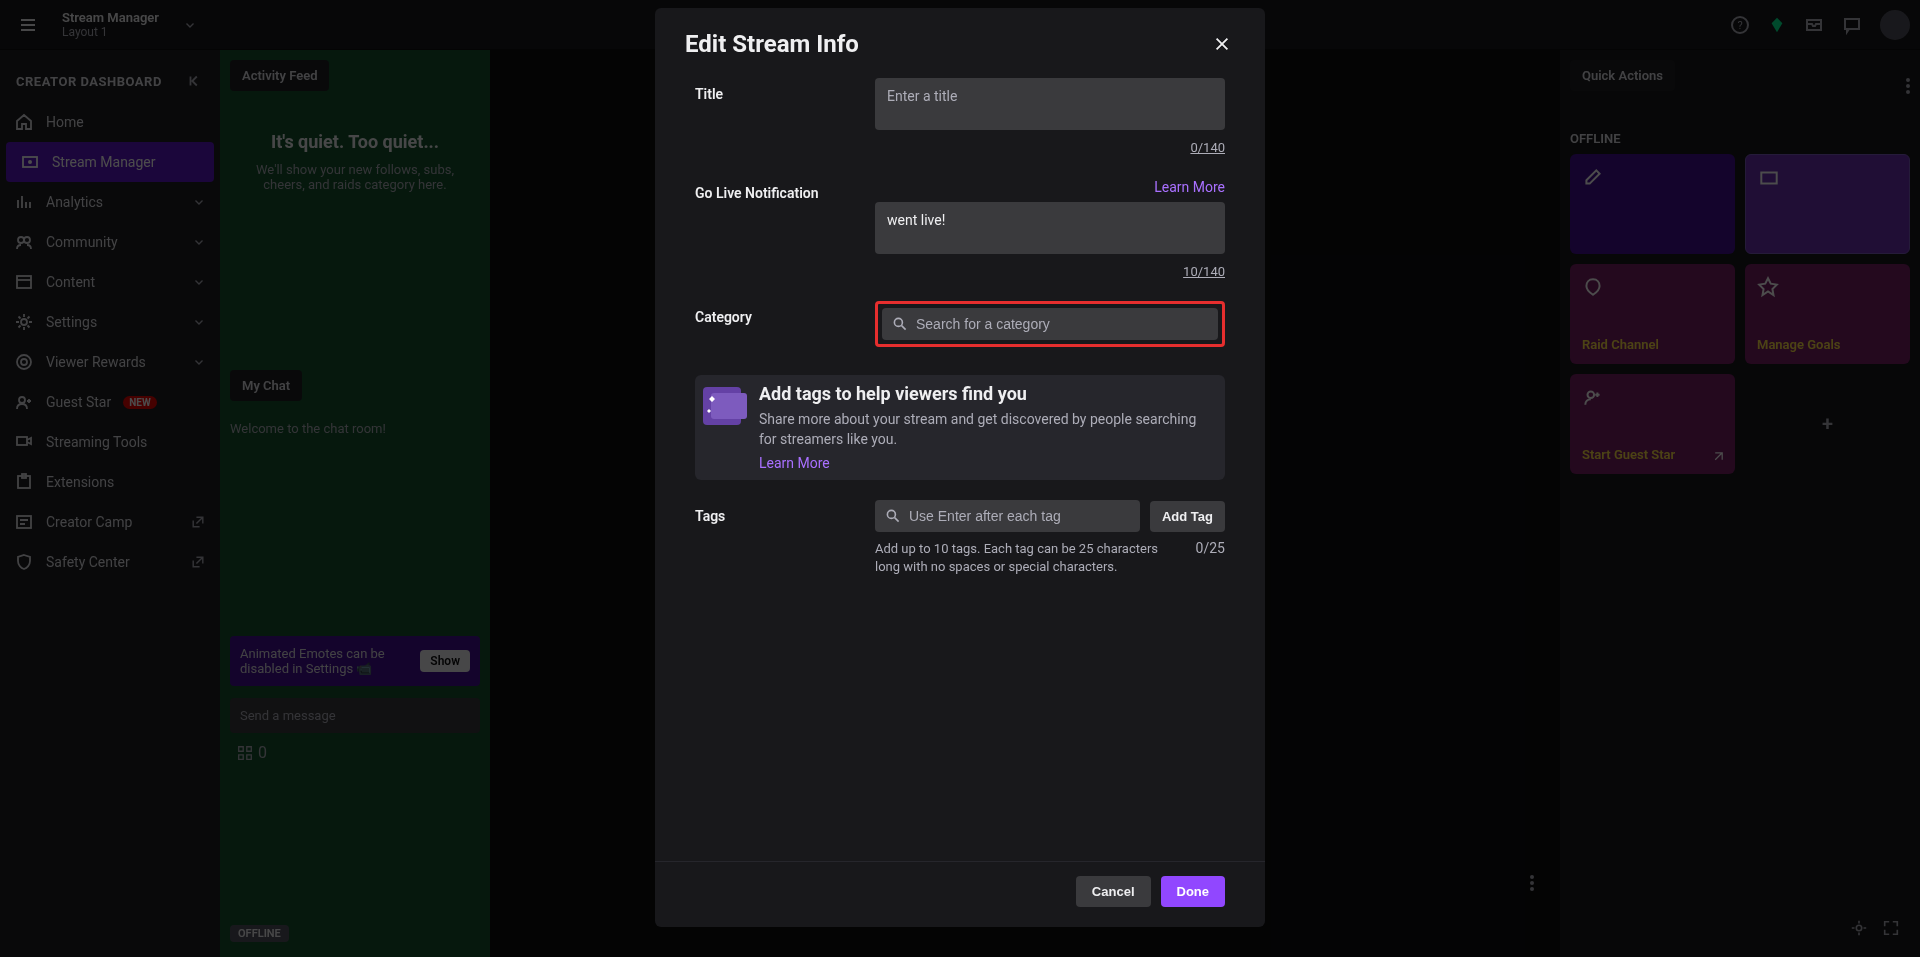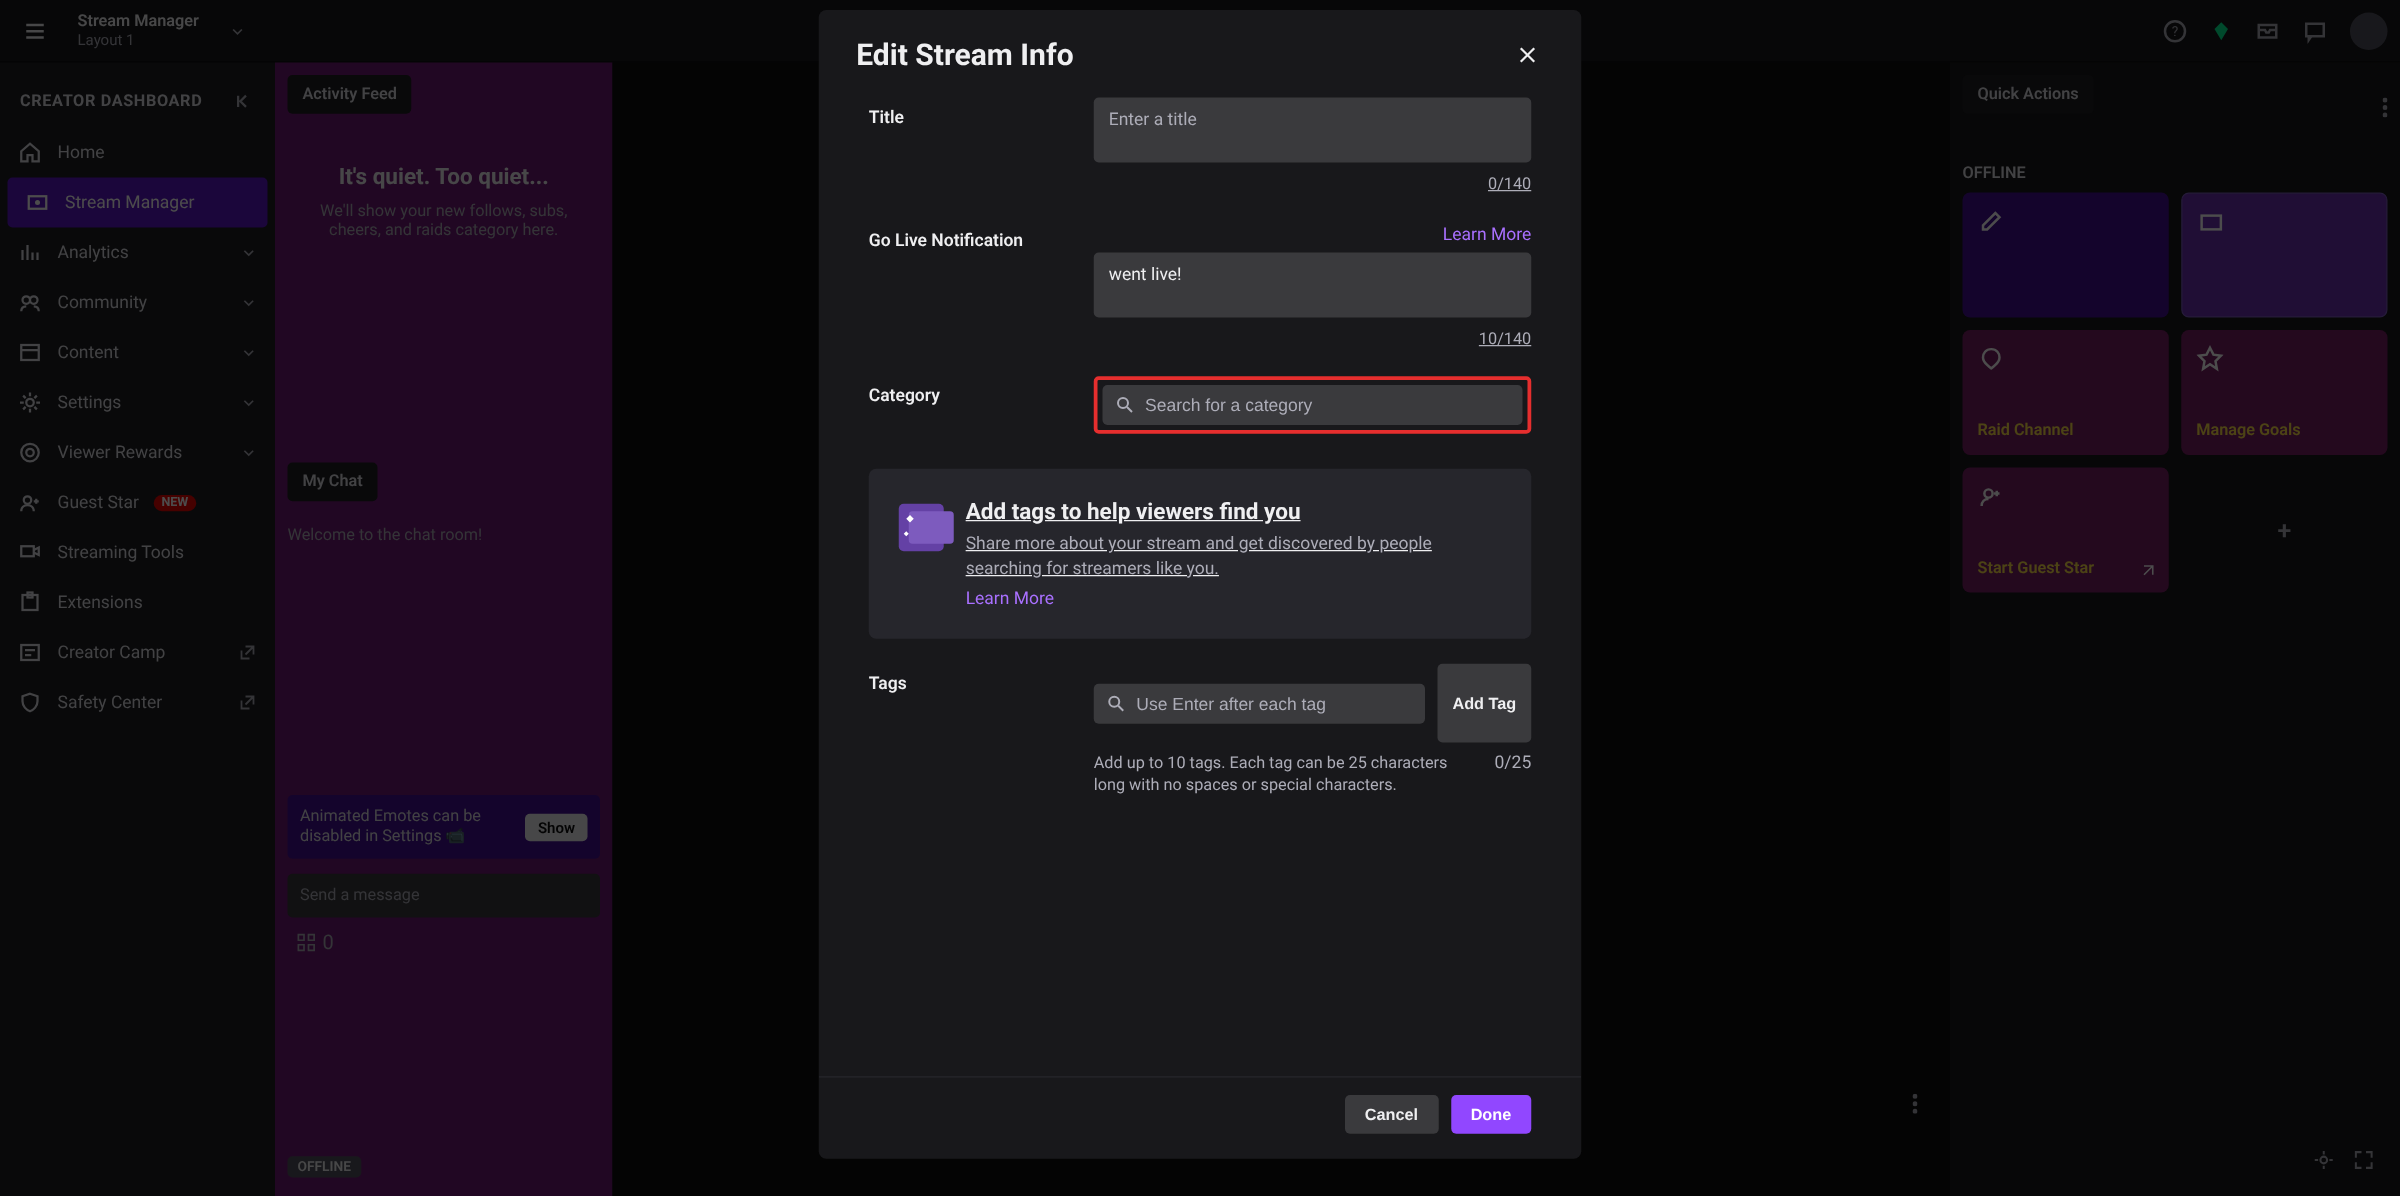--- a/index.html
+++ b/index.html
@@ -61,7 +61,7 @@
     display: flex;
   }
   .col-activity {
-    width: 270px; background: #701a75; padding: 10px; color: #adadb8;
+    width: 270px; background: #14532d; padding: 10px; color: #adadb8;
   }
   .panel-header {
     background: #1f1f23; padding: 8px 12px; font-weight: 600; font-size: 13px; border-radius: 4px; color: #dedee3;

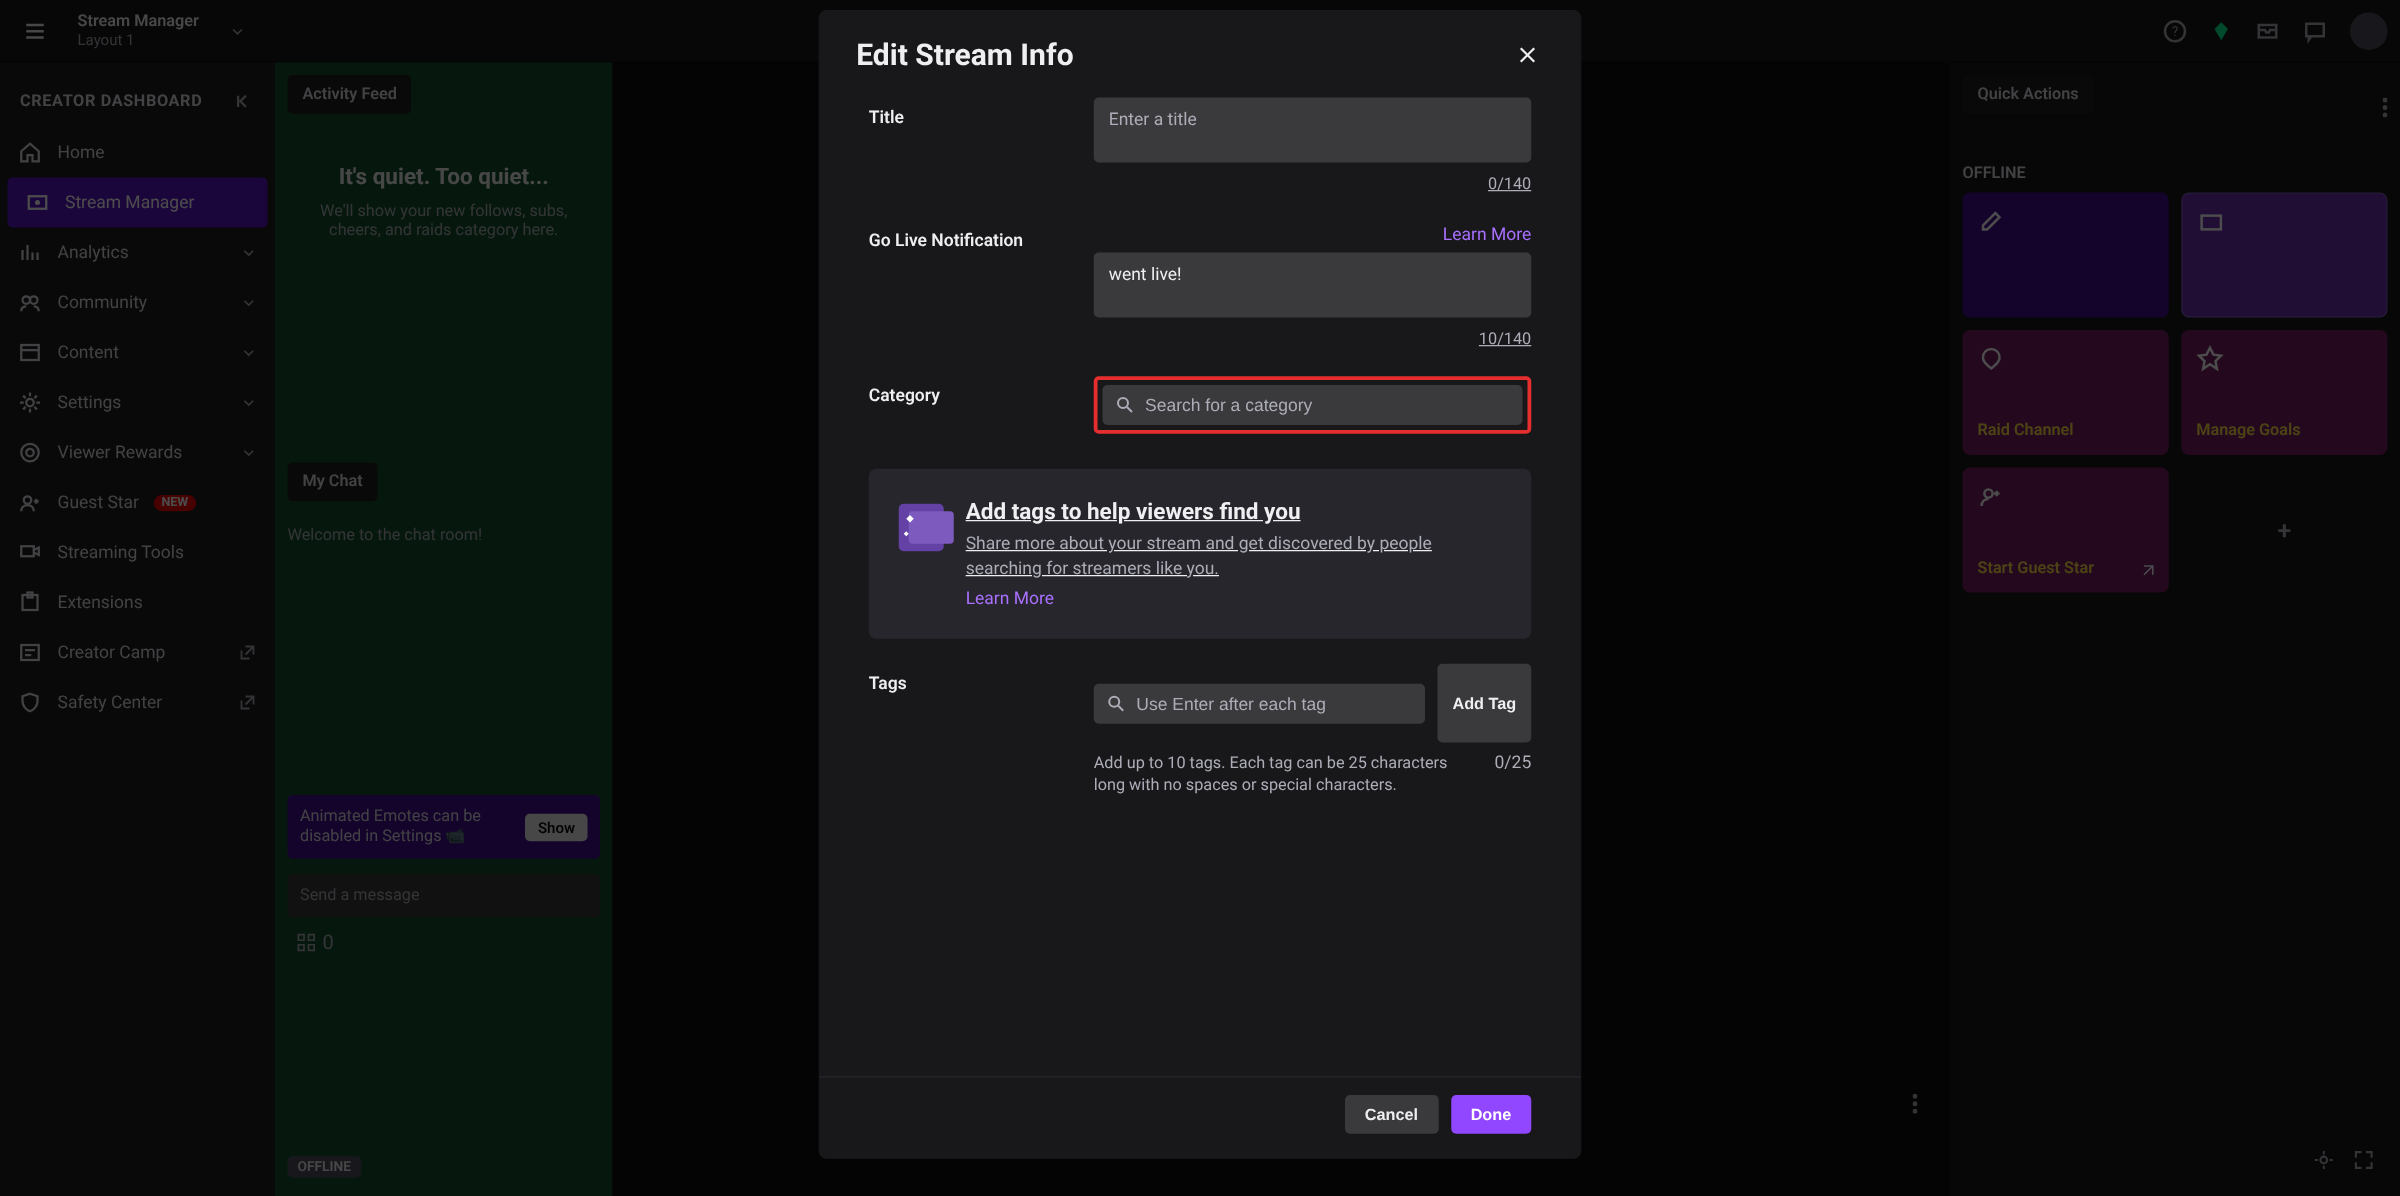--- a/index.html
+++ b/index.html
@@ -160,8 +160,8 @@
   .search-input input::placeholder { color: #adadb8; }
 
   .tags-info-box {
-    background: #26262c; border-radius: 6px; padding: 24px;
-    display: flex; gap: 18px; margin: 28px 0 20px 0; text-decoration: underline;
+    background: #26262c; border-radius: 6px; padding: 8px;
+    display: flex; gap: 18px; margin: 28px 0 20px 0;
   }
   .tags-info-icon {
     width: 48px; height: 38px; background: #6441a5; border-radius: 4px; position: relative;

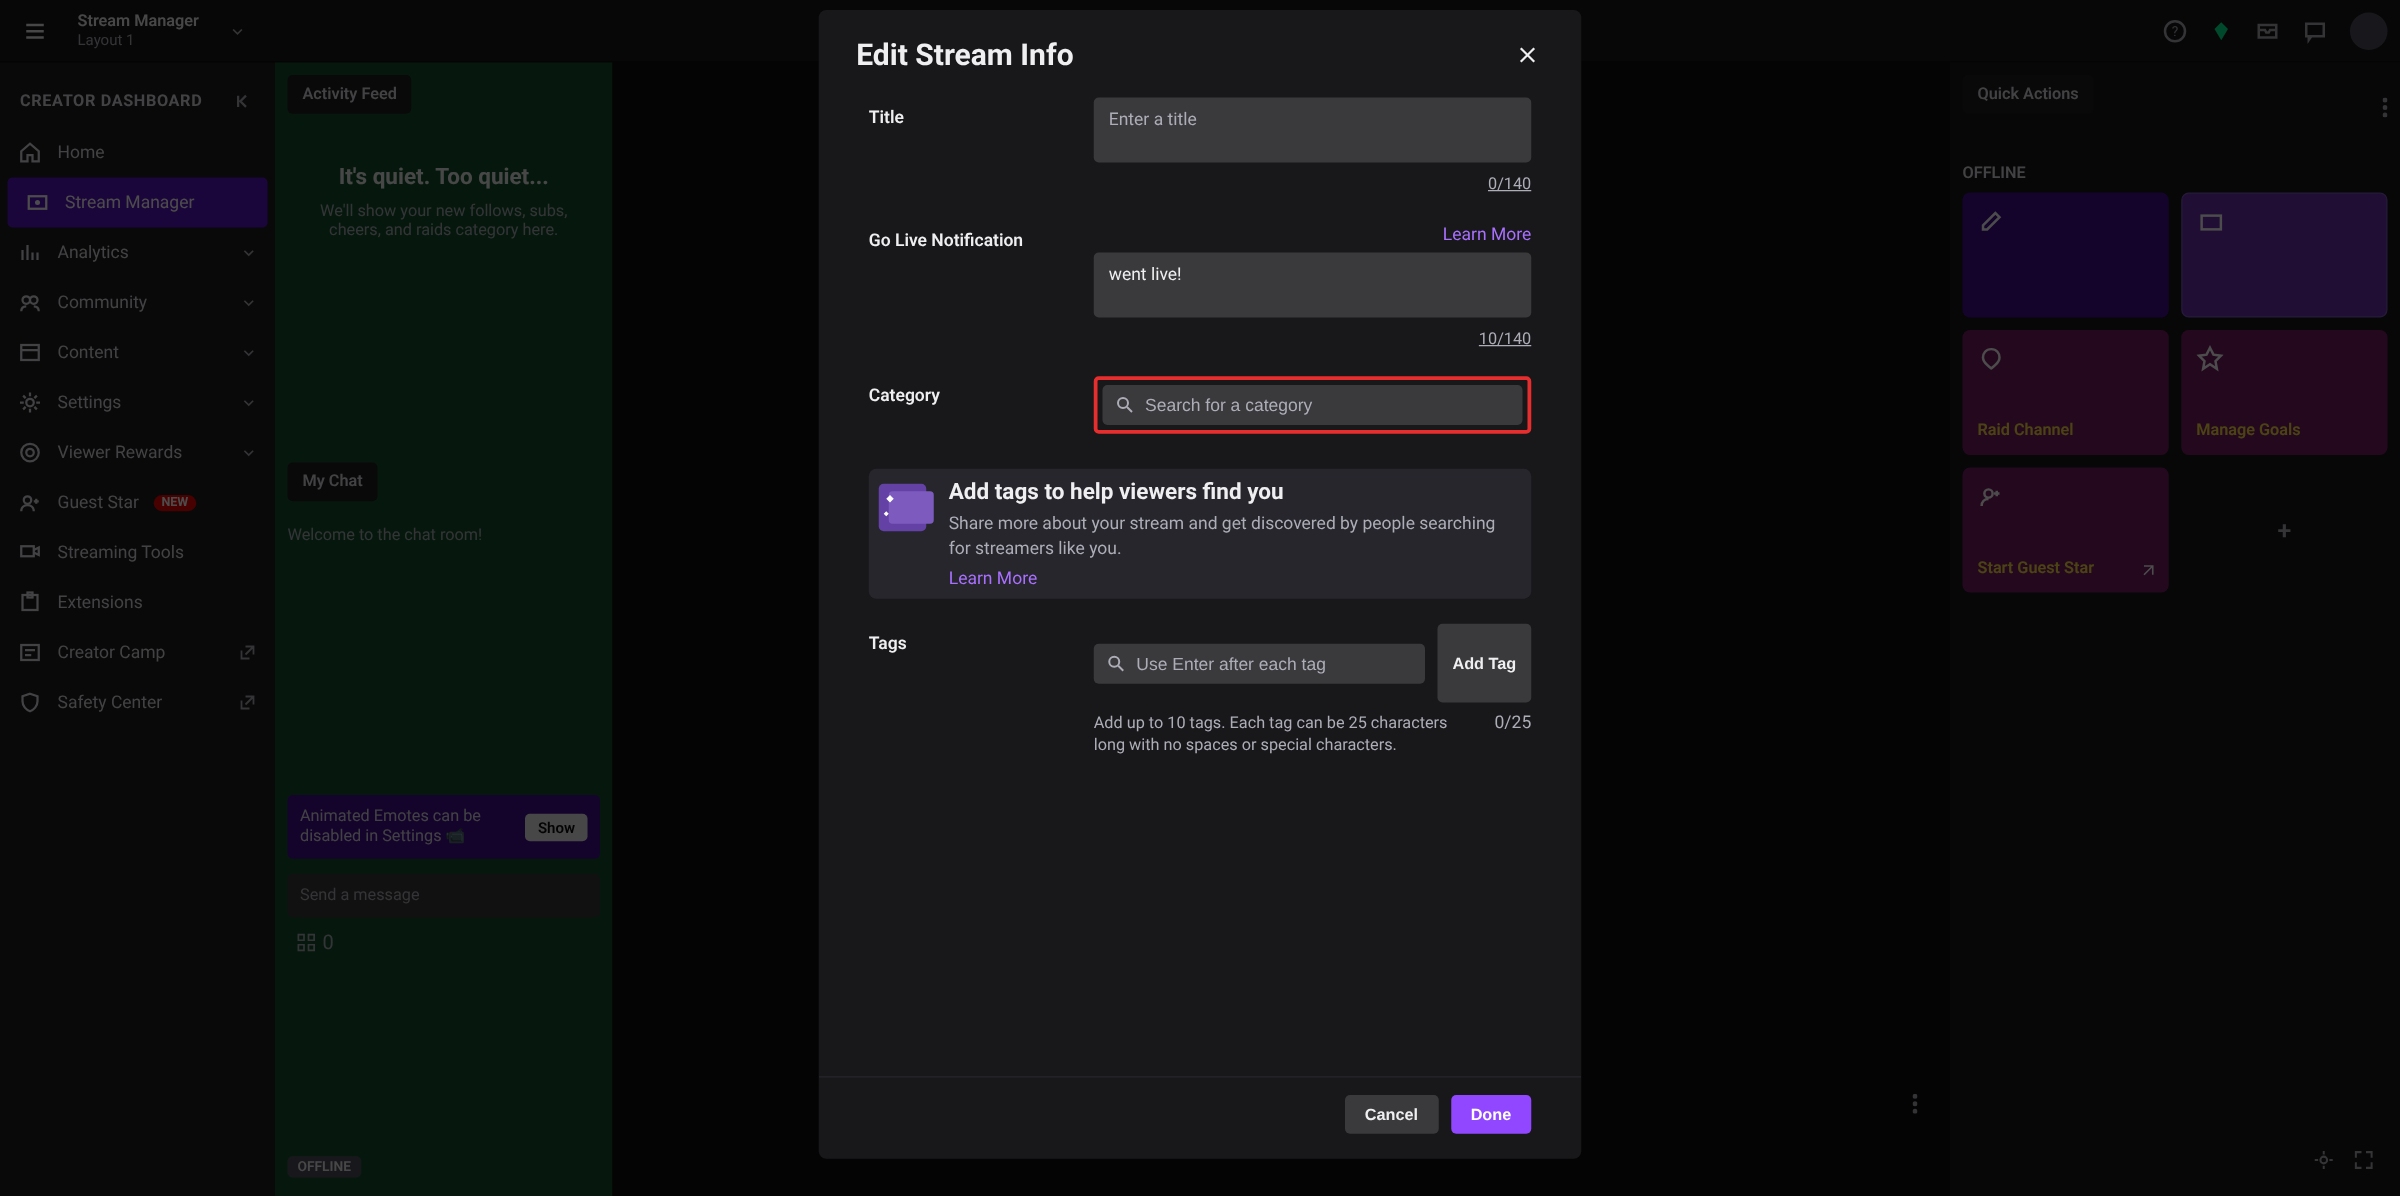--- a/index.html
+++ b/index.html
@@ -182,7 +182,7 @@
   }
   .tags-search input::placeholder { color: #adadb8; }
   .add-tag-btn {
-    background: #3a3a3d; color: #efeff1; padding: 24px 12px; border-radius: 4px;
+    background: #3a3a3d; color: #efeff1; padding: 8px 12px; border-radius: 4px;
     font-size: 13px; font-weight: 600; border: none; cursor: pointer;
   }
   .tags-help-row { display: flex; justify-content: space-between; margin-top: 8px; }

